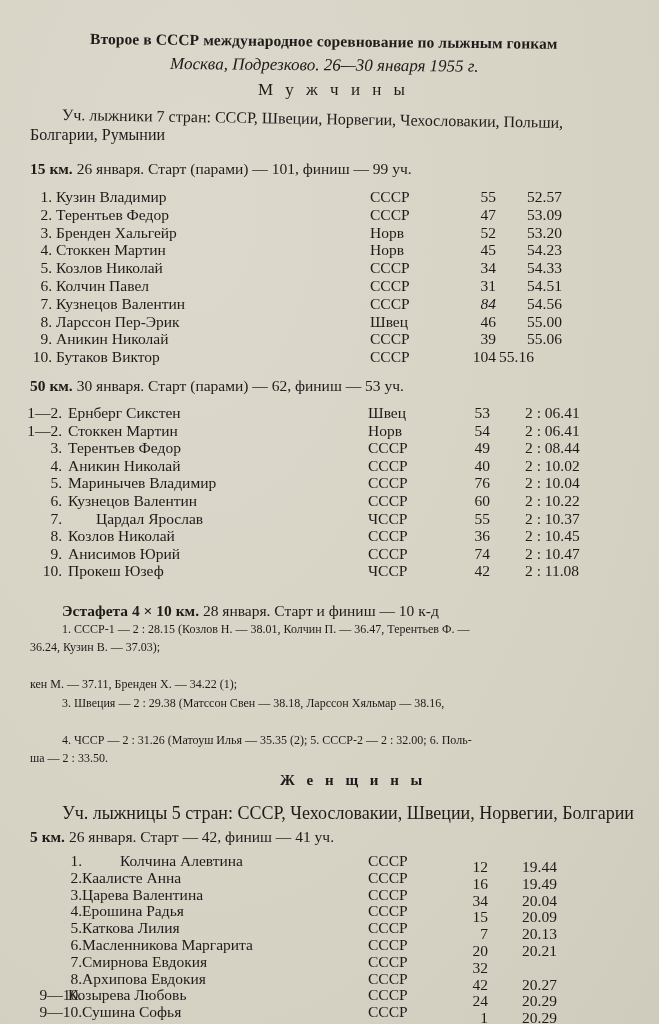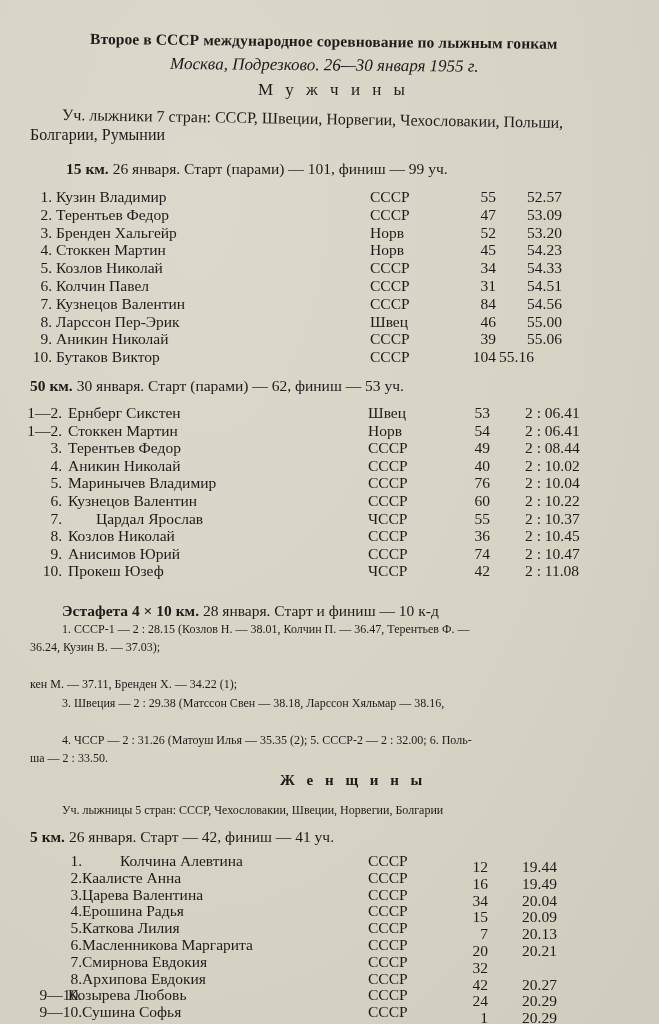--- a/index.html
+++ b/index.html
@@ -36,7 +36,7 @@
   <div class="abs para" style="left:62px; top:106px; transform:rotate(0.9deg); transform-origin:left;">Уч. лыжники 7 стран: СССР, Швеции, Норвегии, Чехословакии, Польши,</div>
   <div class="abs para" style="left:30px; top:126px;">Болгарии, Румынии</div>
 
-  <div class="abs event" style="left:30px; top:160px;margin-left:36px;">
+  <div class="abs event" style="left:30px; top:160px;">
     <b>15 км.</b><span> 26 января. Старт (парами) — 101, финиш — 99 уч.</span>
   </div>
 

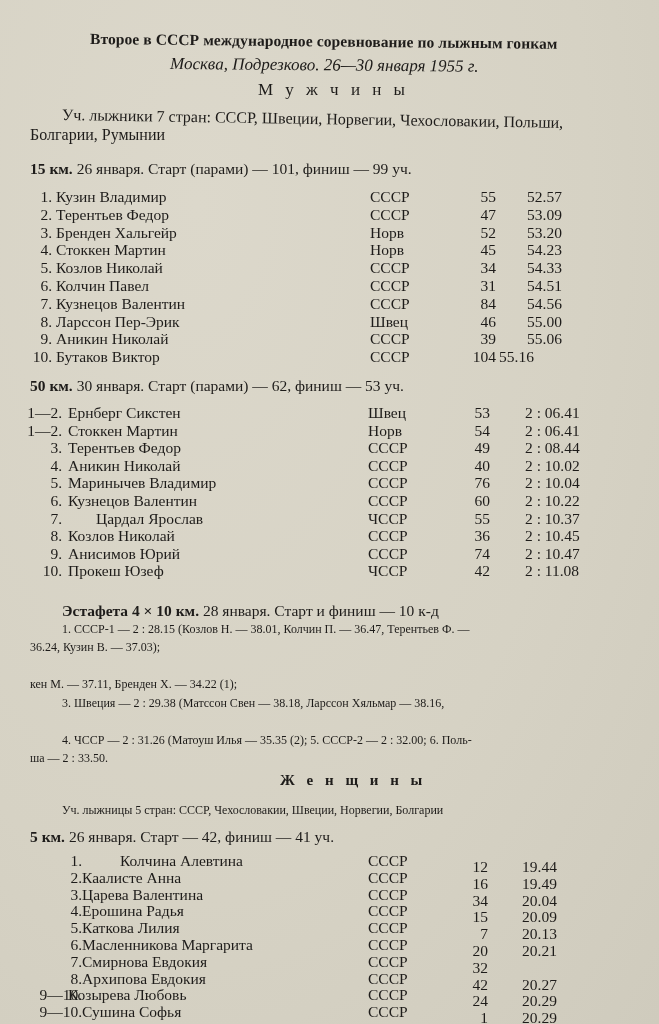--- a/index.html
+++ b/index.html
@@ -87,7 +87,7 @@
         <span class="rank" style="right: 607px;">7.</span>
         <span style="left: 56px;">Кузнецов Валентин</span>
         <span style="left: 370px;">СССР</span>
-        <span class="rank" style="right: 163px;">84</span>
+        <span class="rank" style="right: 163px; font-style: italic;">84</span>
         <span style="left: 527px;">54.56</span>
       </div>
       <div class="row" style="left: 0px; top: 312.6px; width: 659px;">

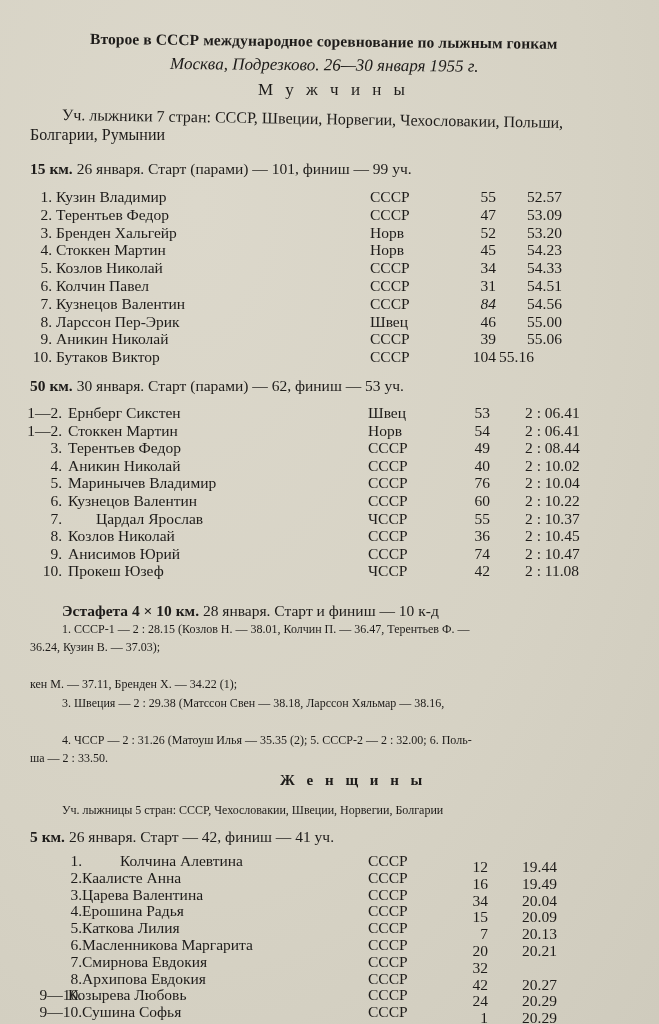--- a/index.html
+++ b/index.html
@@ -201,7 +201,7 @@
   <div class="abs relay" style="left:30px; top:749px;">ша — 2 : 33.50.</div>
 
   <div class="abs section-head" style="left:280px; top:772px; font-weight:bold; font-size:15px;">Ж е н щ и н ы</div>
-  <div class="abs para" style="left:62px; top:803px; font-size:12px;">Уч. лыжницы 5 стран: СССР, Чехословакии, Швеции, Норвегии, Болгарии</div>
+  <div class="abs para" style="left:62px; top:803px; font-size:18px;">Уч. лыжницы 5 стран: СССР, Чехословакии, Швеции, Норвегии, Болгарии</div>
   <div class="abs event" style="left:30px; top:828px;">
     <b>5 км.</b><span> 26 января. Старт — 42, финиш — 41 уч.</span>
   </div>

